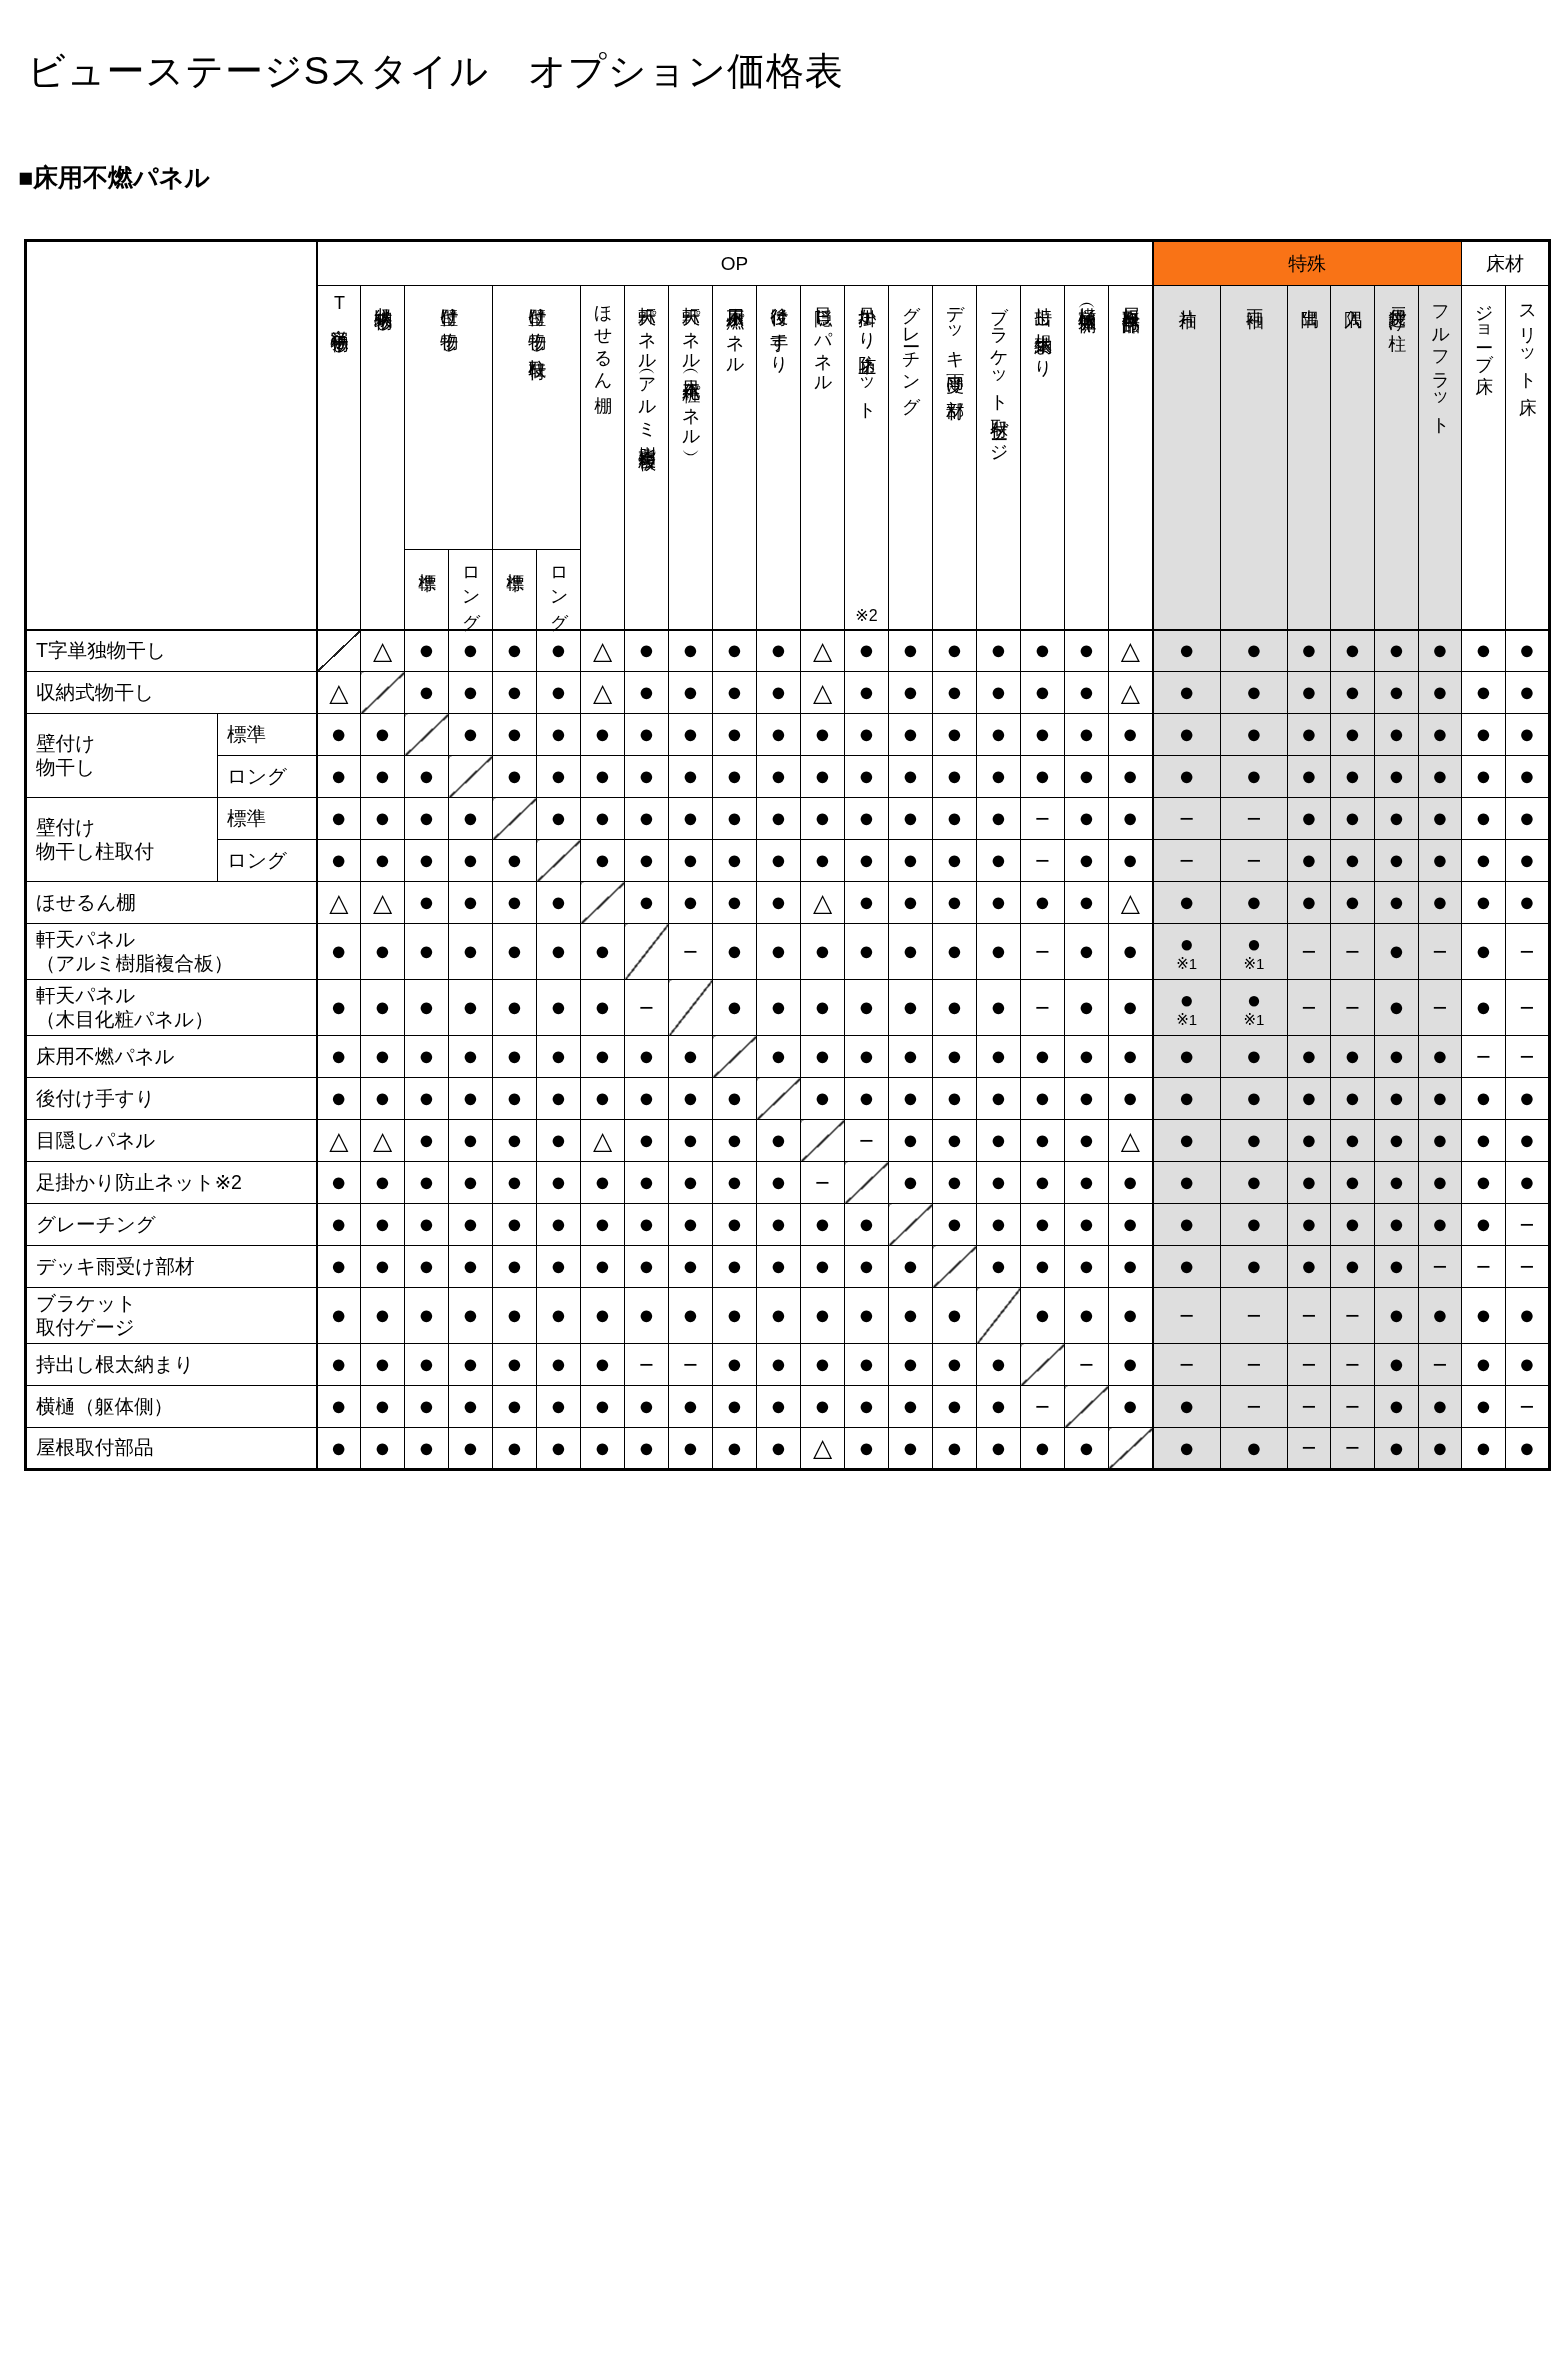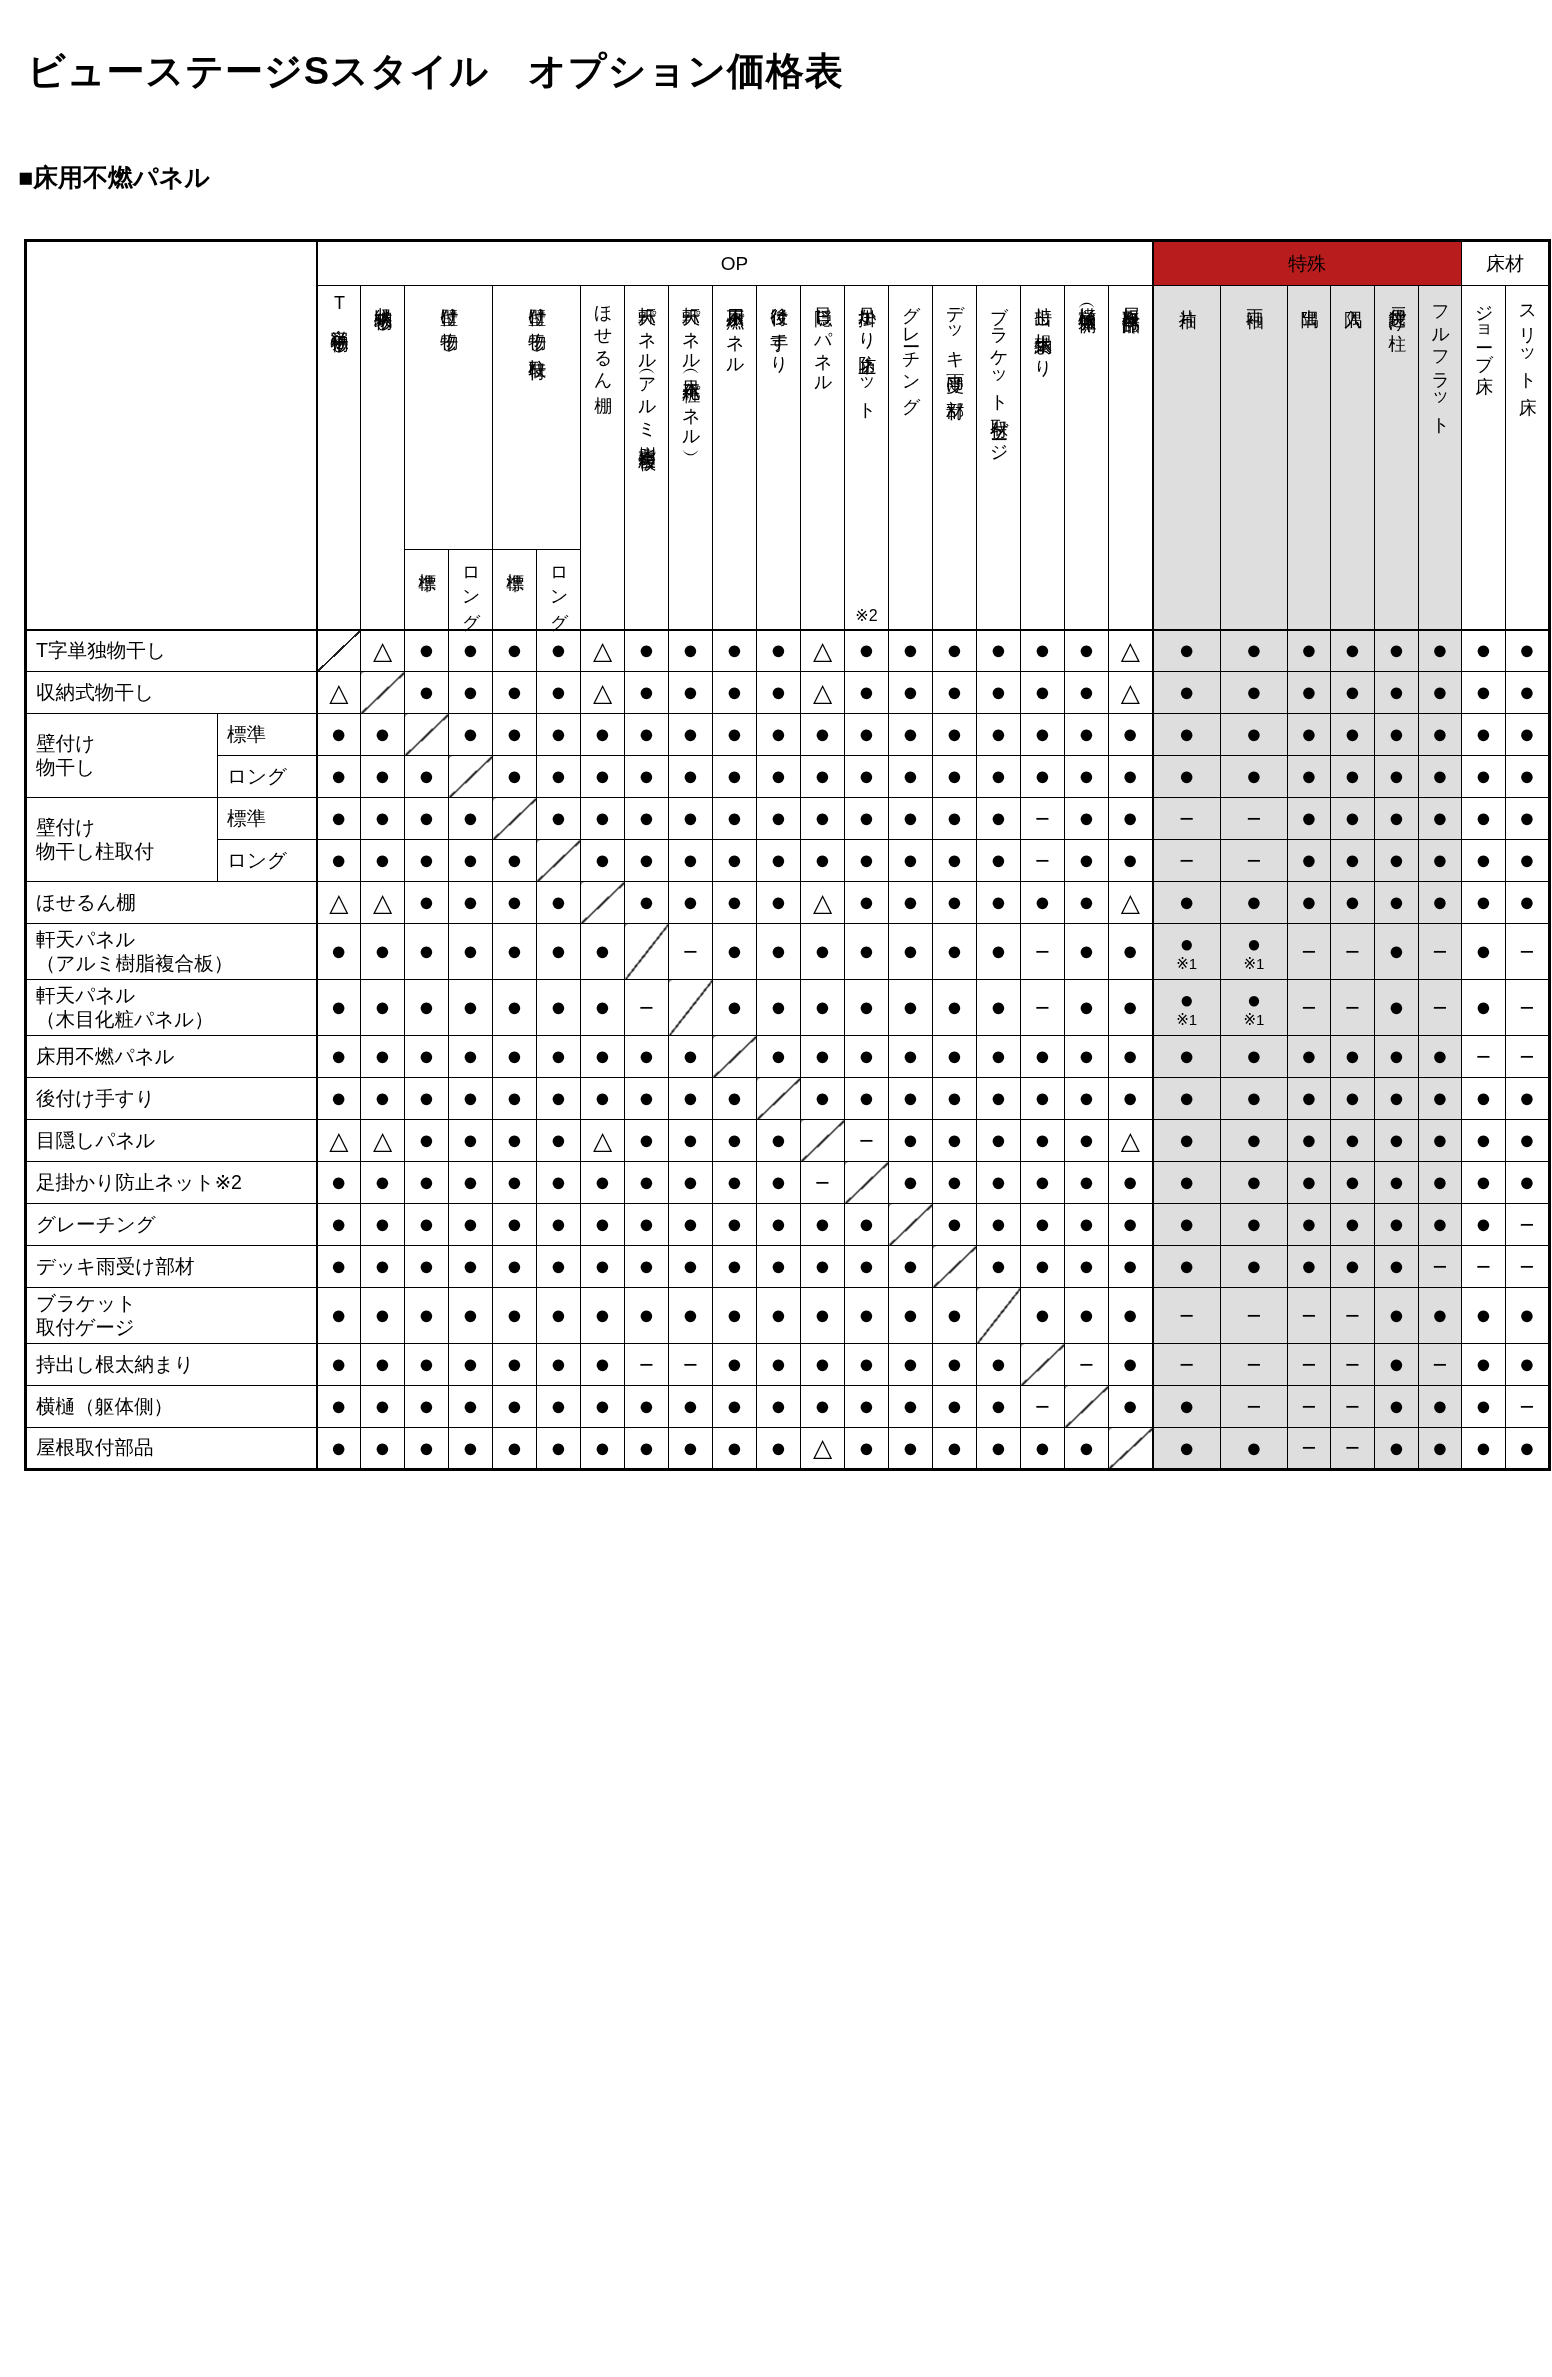--- a/index.html
+++ b/index.html
@@ -5,7 +5,7 @@
   html,body{margin:0;padding:0;background:#ffffff;}
   .page{position:relative;width:1553px;height:2377px;background:#ffffff;overflow:hidden;
         font-family:"Liberation Sans","DejaVu Sans",sans-serif;color:#000;}
-  .title{position:absolute;left:27px;top:46px;font-size:38px;font-weight:bold;letter-spacing:0.9px;margin:0;}
+  .title{position:absolute;left:27px;top:46px;font-size:38px;font-weight:normal;letter-spacing:0.9px;margin:0;}
   .section-heading{position:absolute;left:18px;top:161px;font-size:25px;font-weight:bold;margin:0;}
   table.matrix{position:absolute;left:24px;top:239px;border-collapse:collapse;table-layout:fixed;
                border:3.6px solid #000;}

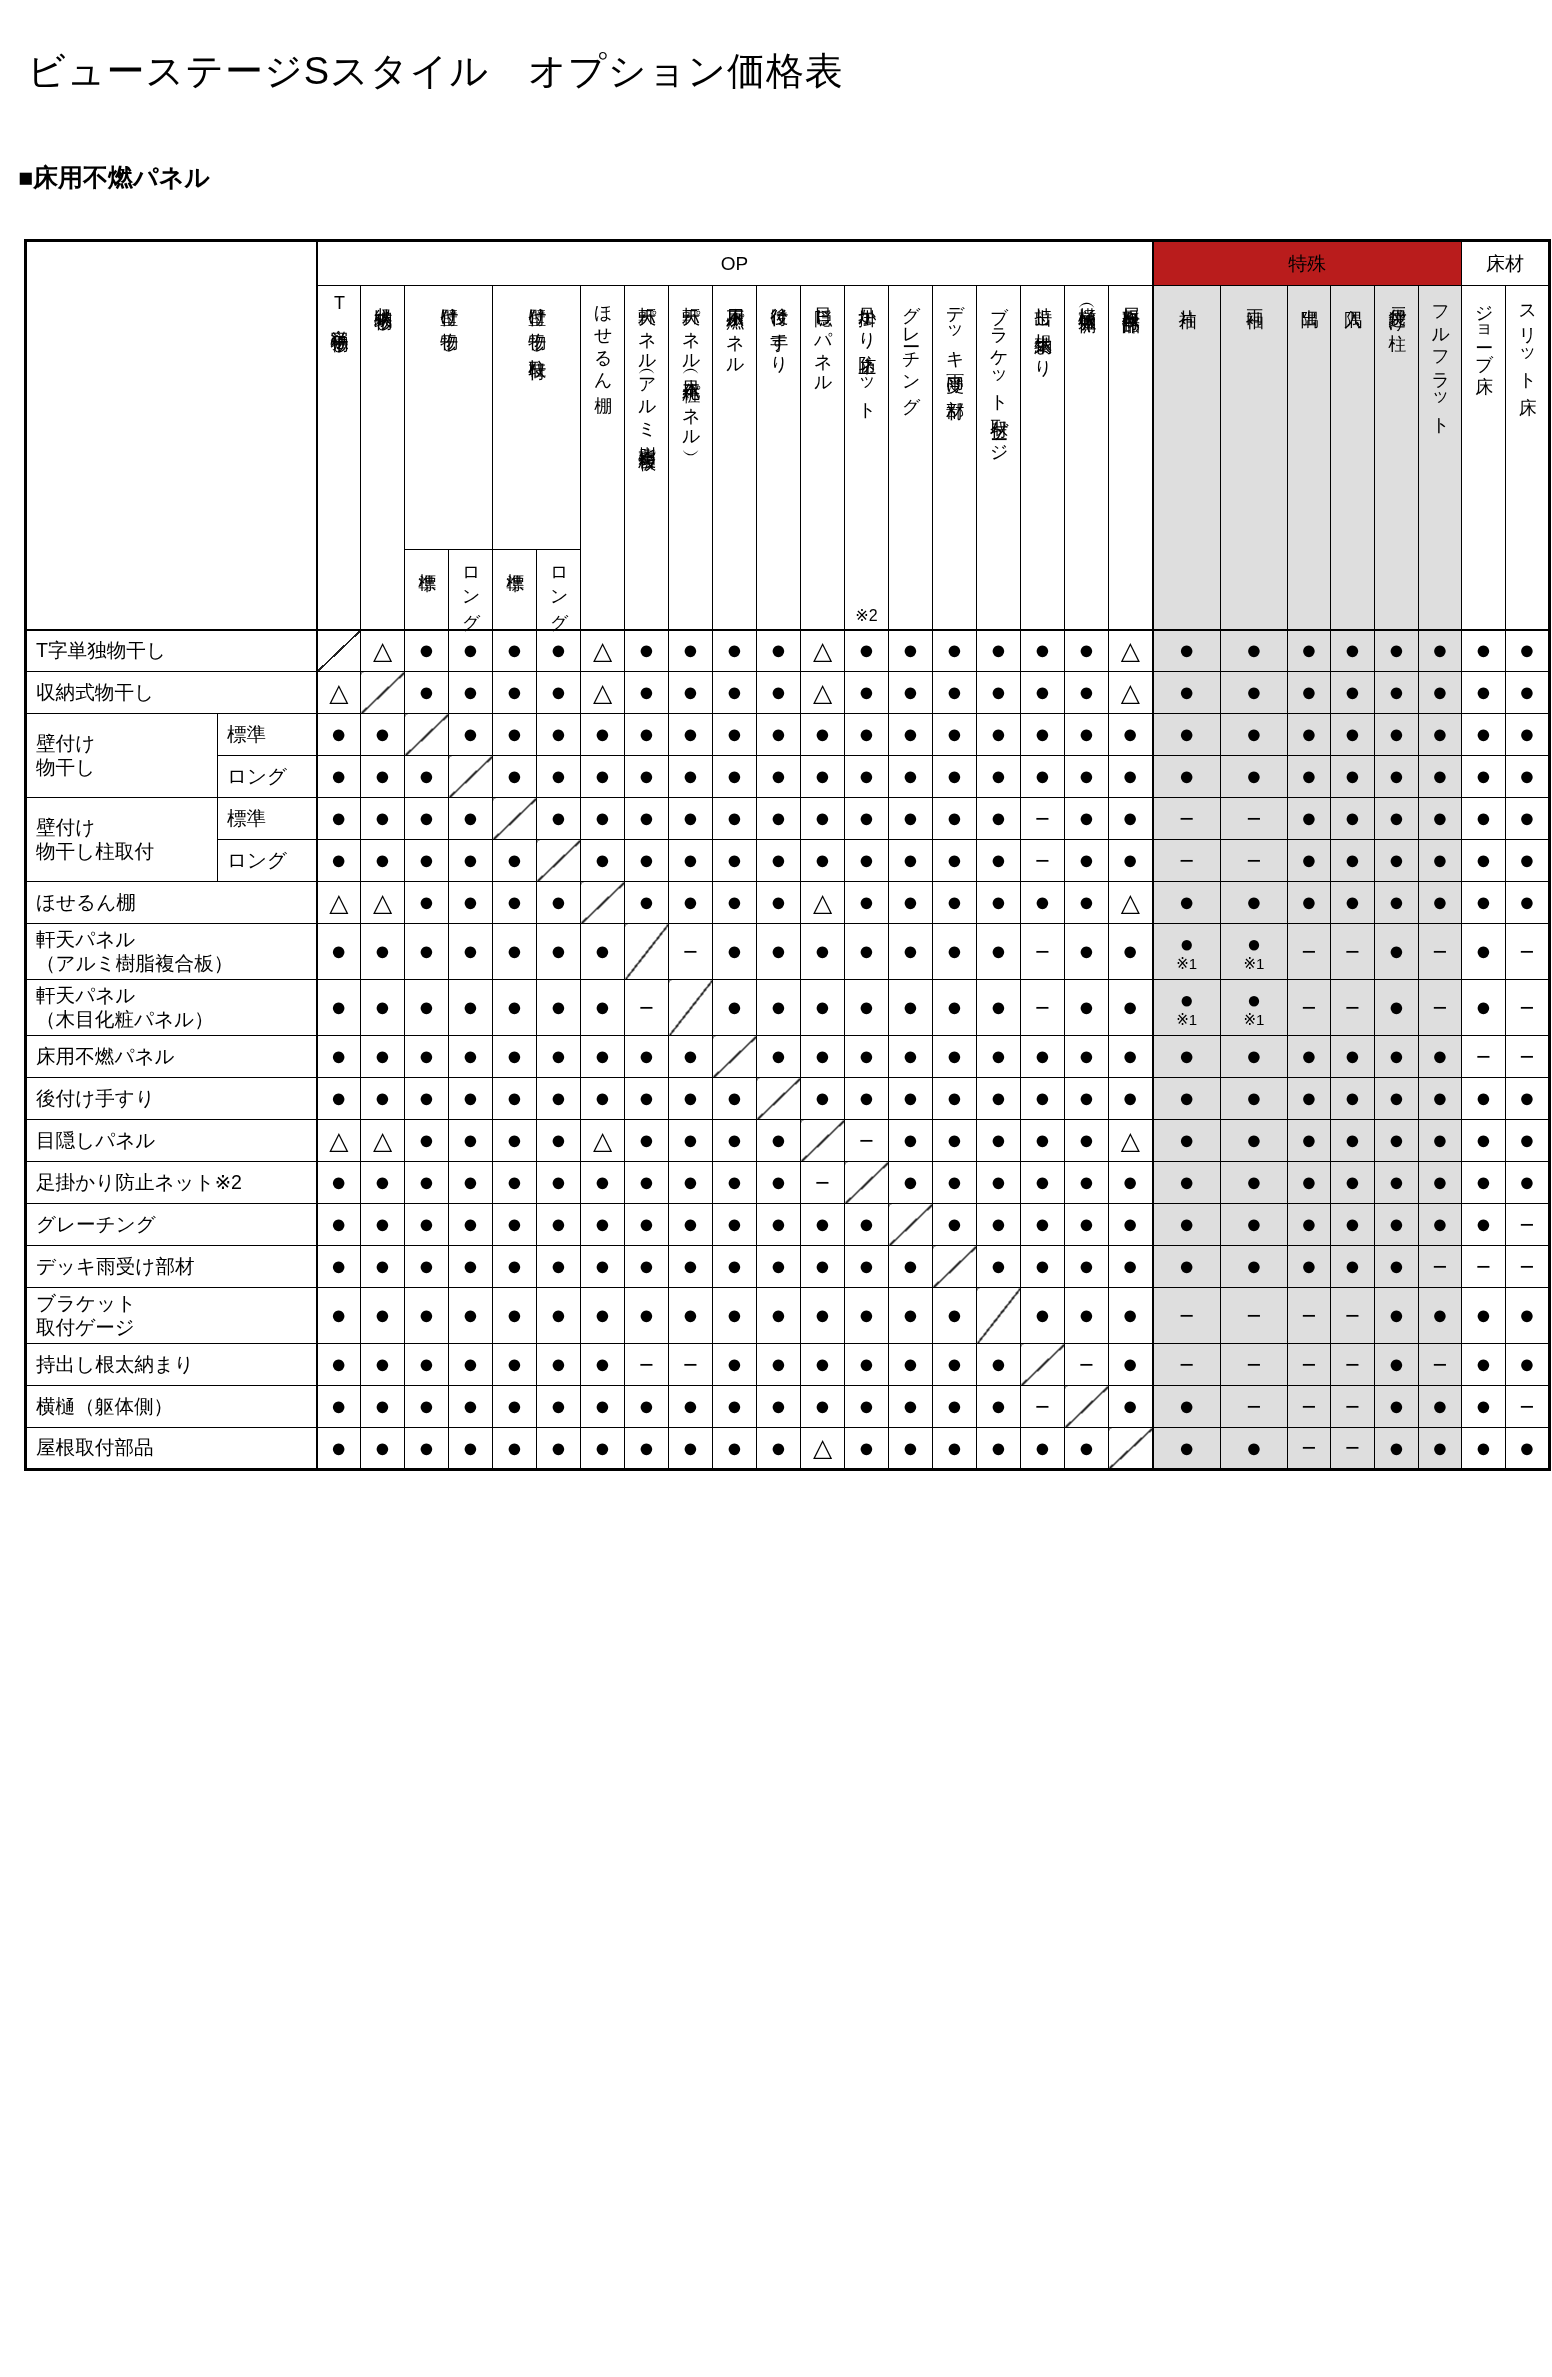--- a/index.html
+++ b/index.html
@@ -78,7 +78,7 @@
         <tr>
           <th class="corner" rowspan="3" colspan="2"></th>
           <th class="group bl3" colspan="19">OP</th>
-          <th class="group bl3" colspan="6" style="background: #b91c1c;">特殊</th>
+          <th class="group bl3" colspan="6" style="background: #f97316;">特殊</th>
           <th class="group bl2" colspan="2">床材</th>
         </tr>
         <tr style="height: 264px;">

